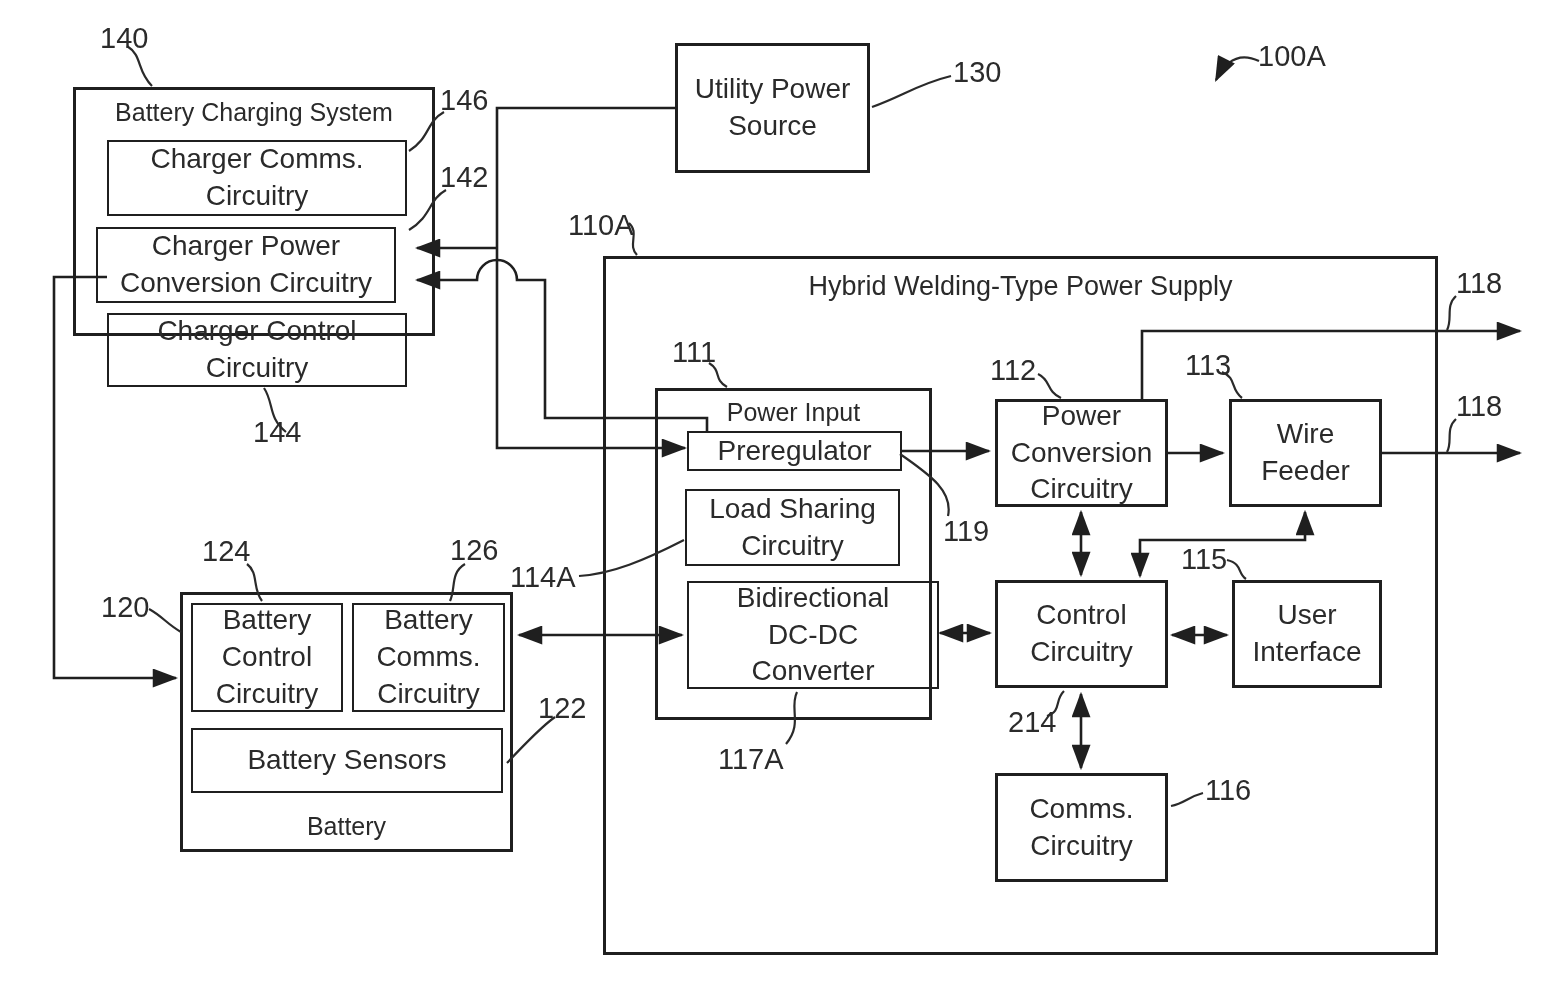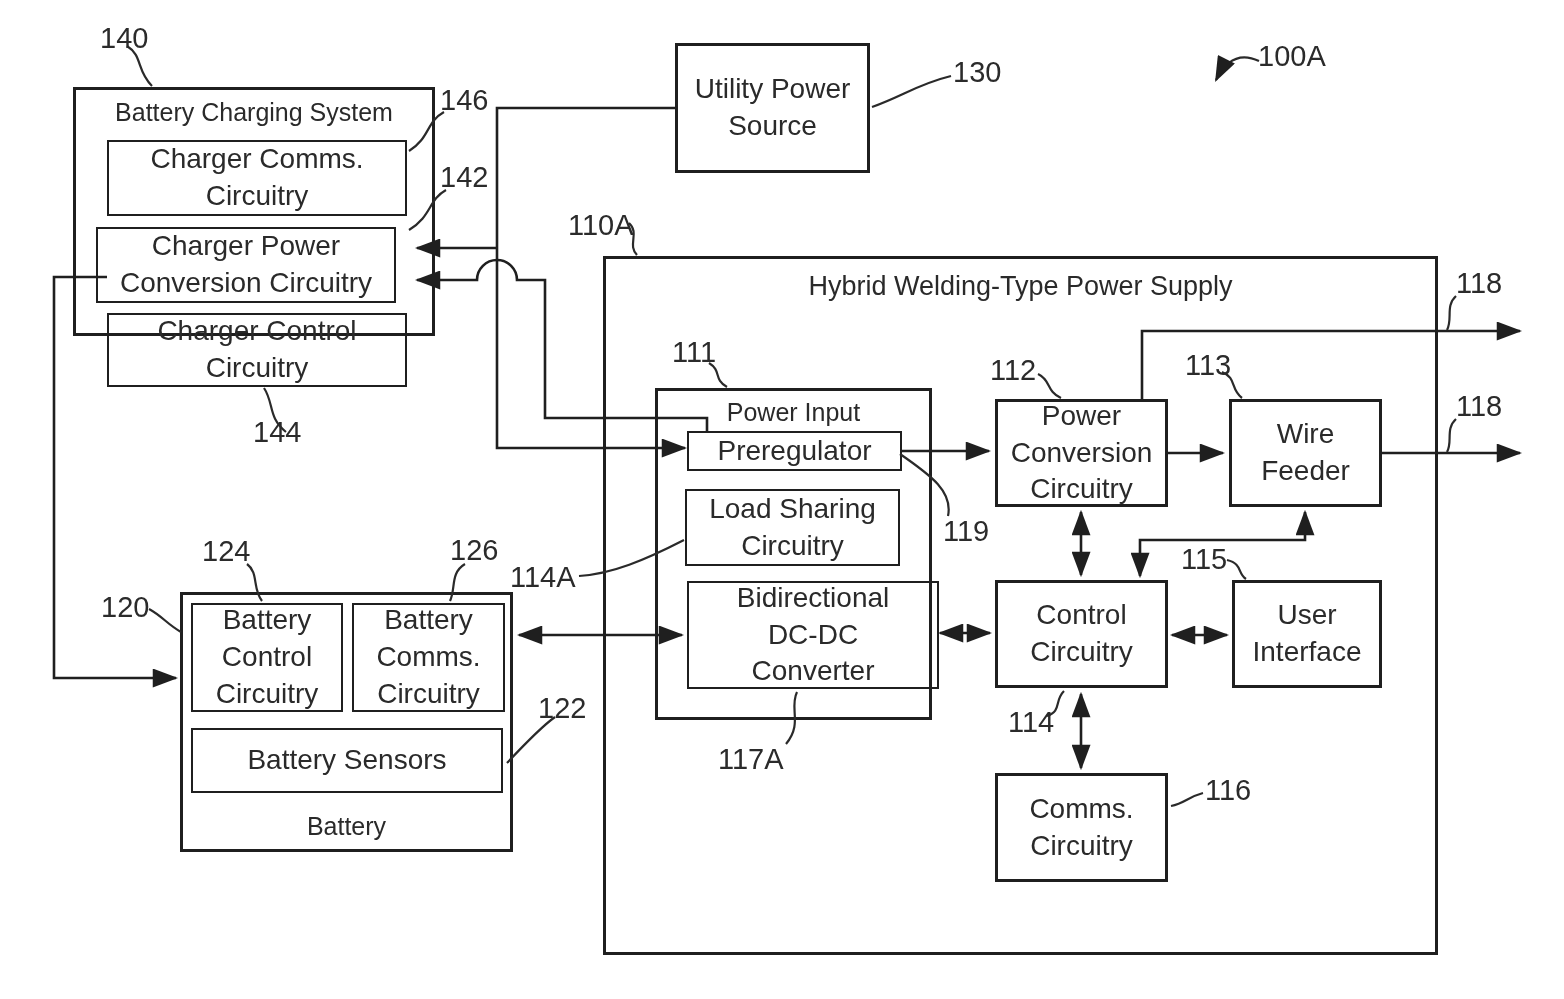--- a/index.html
+++ b/index.html
@@ -153,7 +153,7 @@
   <div class="ref" style="left:1456px;top:267px;">118</div>
   <div class="ref" style="left:1456px;top:390px;">118</div>
   <div class="ref" style="left:1181px;top:543px;">115</div>
-  <div class="ref" style="left:1008px;top:706px;">114</div>
+  <div class="ref" style="left:1008px;top:706px;">214</div>
   <div class="ref" style="left:1205px;top:774px;">116</div>
   <div class="ref" style="left:510px;top:561px;">114A</div>
   <div class="ref" style="left:718px;top:743px;">117A</div>

